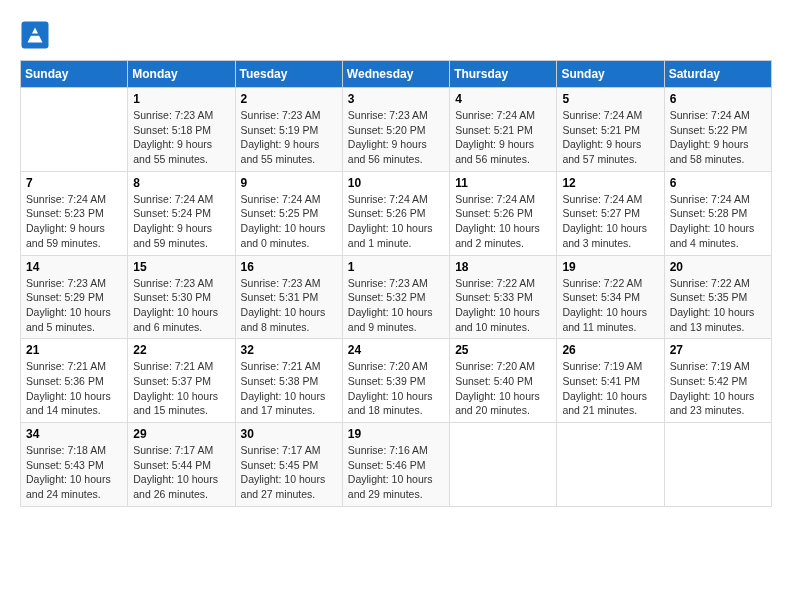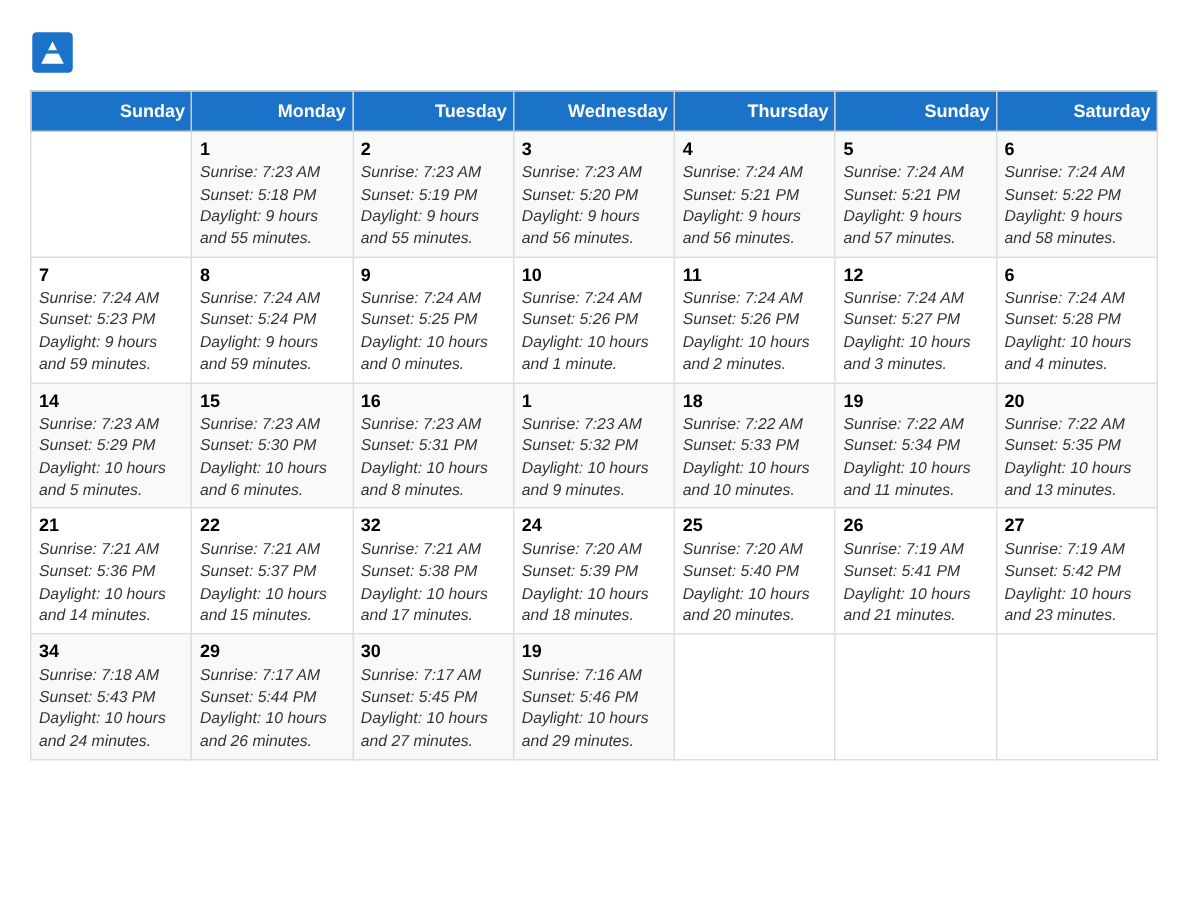--- a/index.html
+++ b/index.html
@@ -46,7 +46,7 @@
       background-color: #1a73c8;
       color: #fff;
       padding: 6px 4px;
-      text-align: right;
+      text-align: left;
       font-size: 12px;
       font-weight: bold;
       border: 1px solid #ccc;

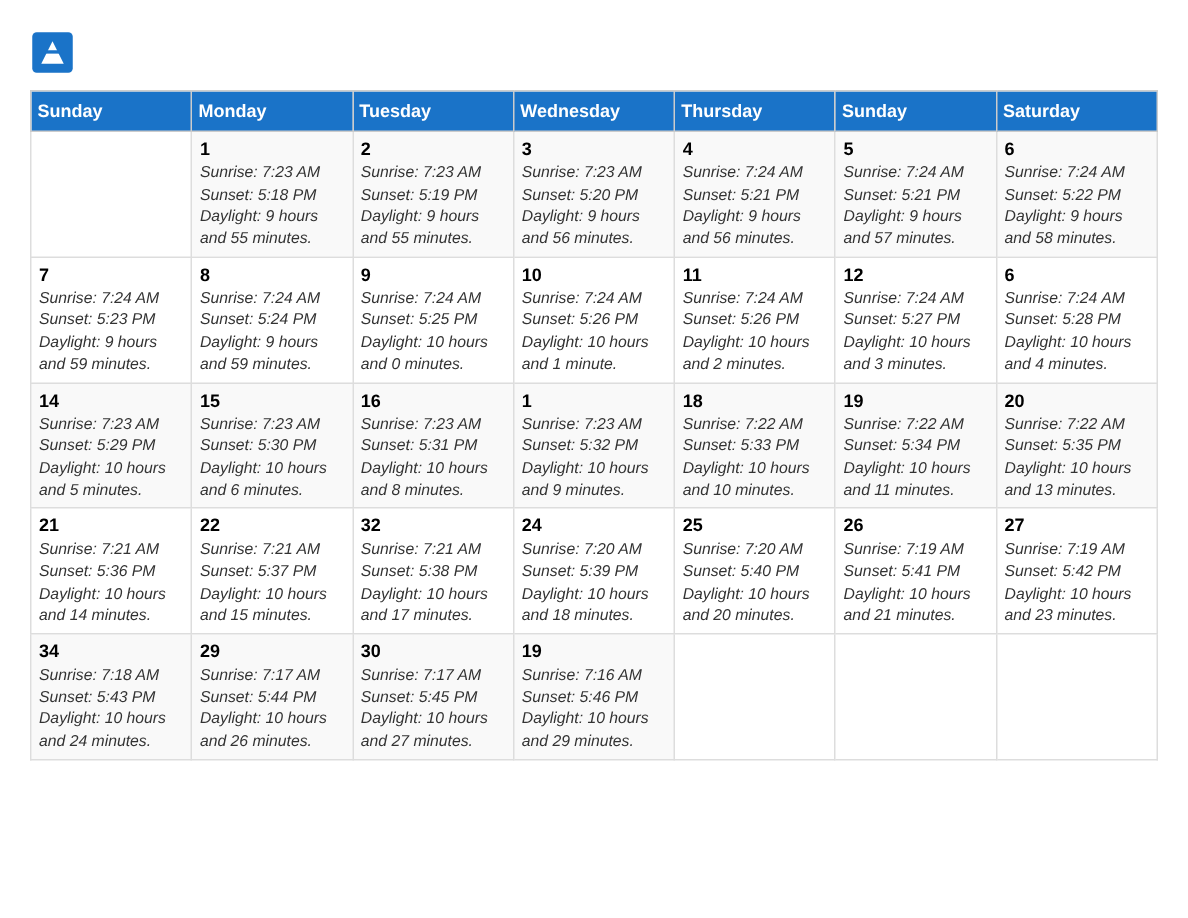--- a/index.html
+++ b/index.html
@@ -72,7 +72,6 @@
       color: #333;
       font-size: 10.5px;
       line-height: 1.4;
-      font-style: italic;
     }
     .empty {
       background: #fff !important;

